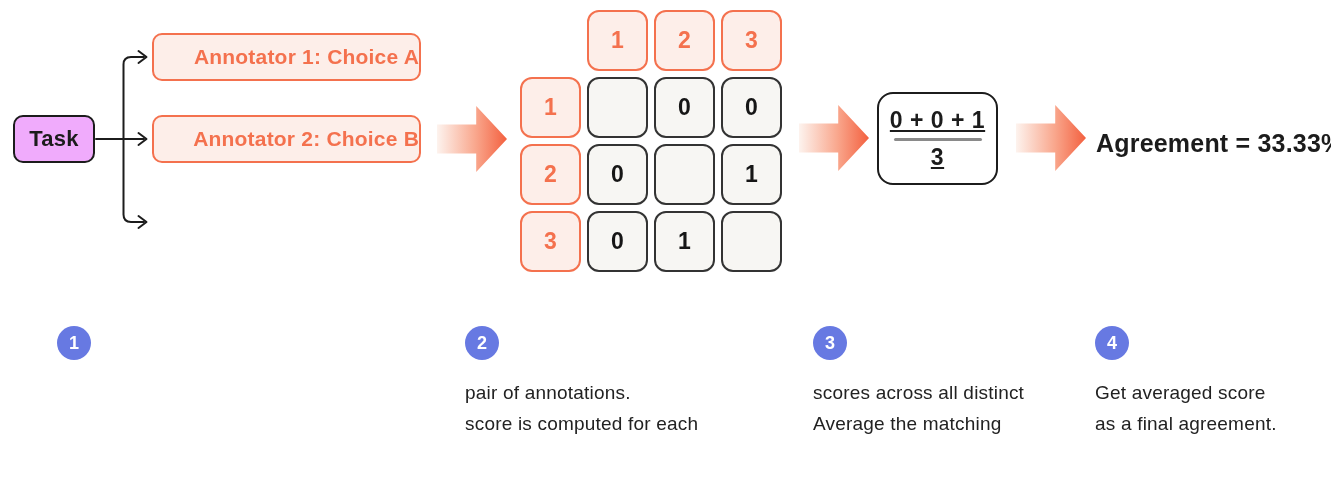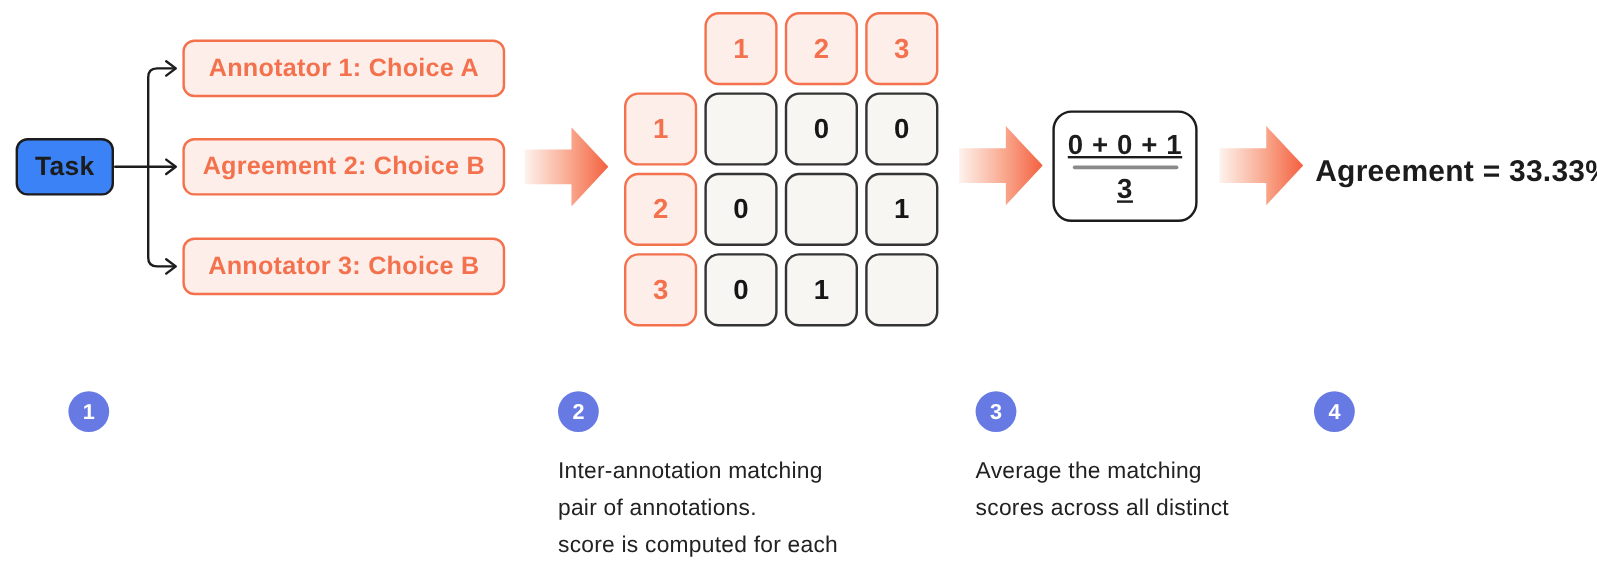--- a/index.html
+++ b/index.html
@@ -29,7 +29,7 @@
   .annot-box{
     position:absolute;left:152px;width:269px;height:48px;
     border:2px solid var(--accent);border-radius:10px;background:var(--accent-bg);
-    color:var(--accent);display:flex;align-items:center;justify-content:center;
+    color:var(--accent);display:flex;align-items:center;justify-content:flex-end;
     font-size:21px;font-weight:700;letter-spacing:.2px;
   }
   .annot-1{top:33px;} .annot-2{top:115px;} .annot-3{top:198px;}

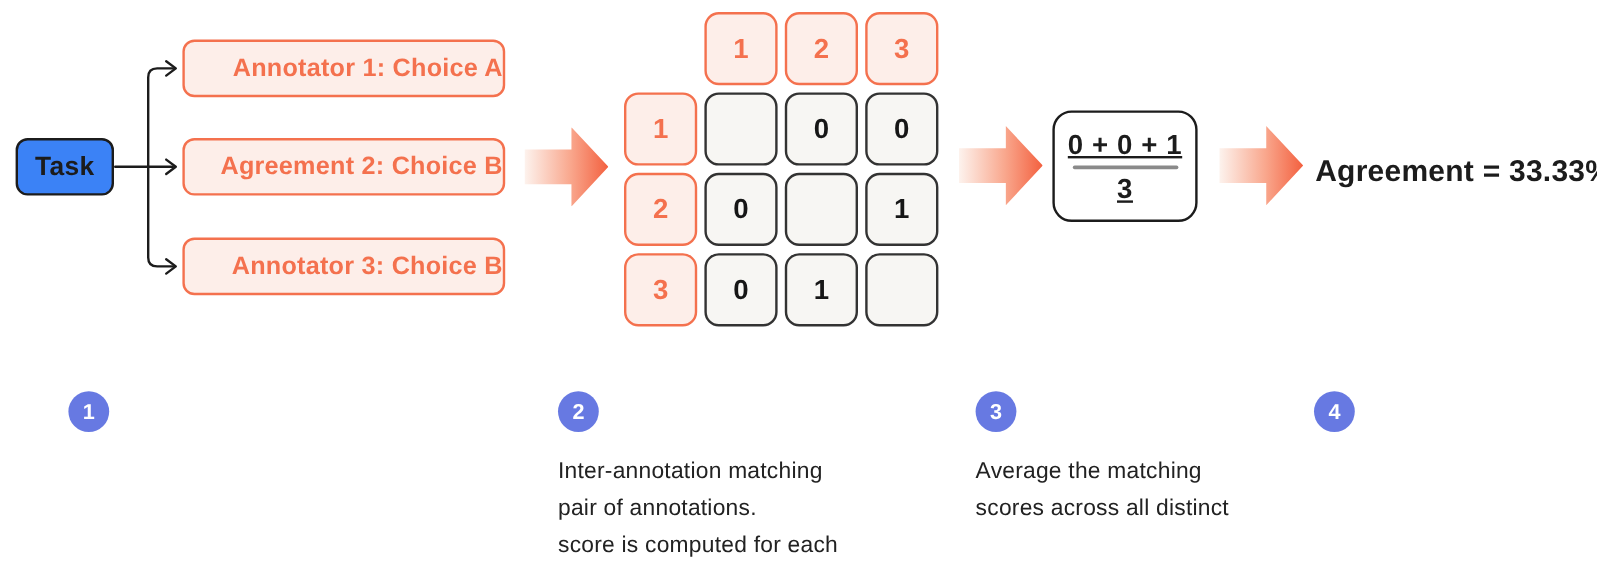--- a/index.html
+++ b/index.html
@@ -22,7 +22,7 @@
 
   .task-box{
     position:absolute;left:13px;top:115px;width:82px;height:48px;
-    border:2px solid var(--ink);border-radius:10px;background:#3b82f6;
+    border:2px solid var(--ink);border-radius:10px;background:#f0abfc;
     display:flex;align-items:center;justify-content:center;
     font-size:22px;font-weight:700;letter-spacing:.3px;
   }

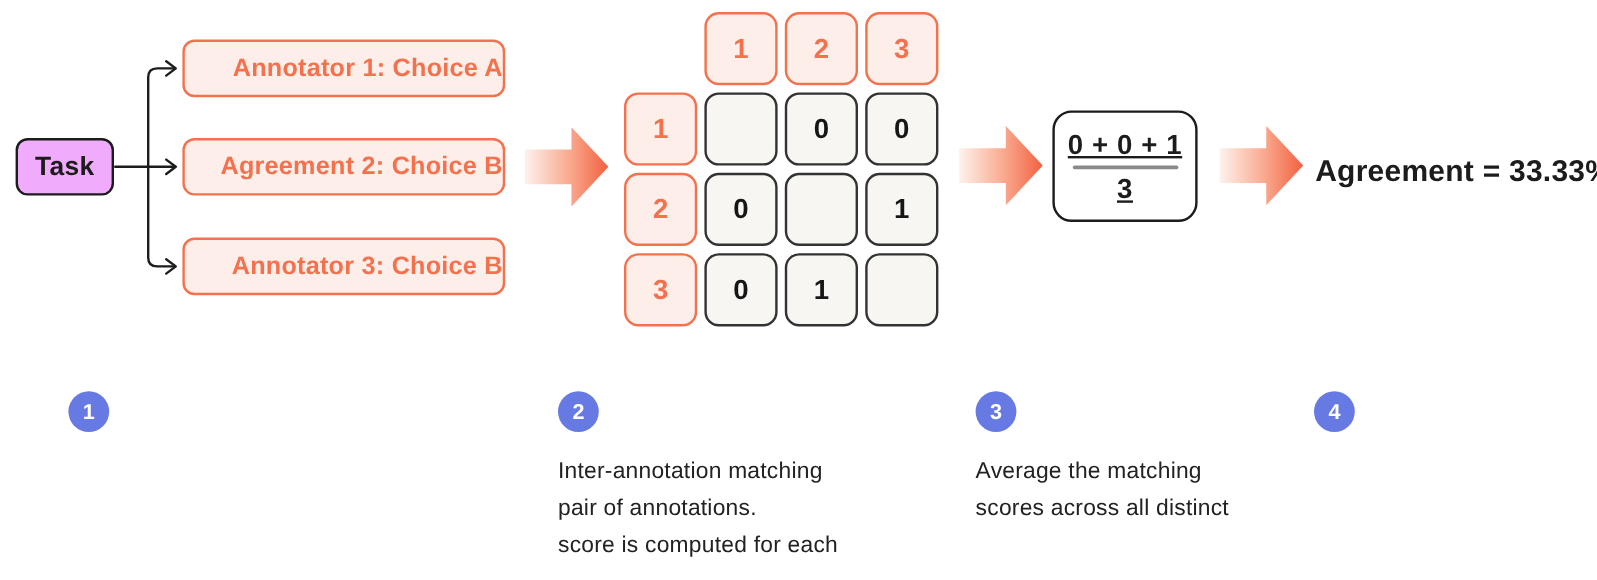--- a/index.html
+++ b/index.html
@@ -102,7 +102,7 @@
     <span>Annotator 1: Choice A</span>
   </div>
   <div class="annot-box annot-2">
-    <span>Agreement 2: Choice B</span>
+    <span>Annotator 2: Choice B</span>
   </div>
   <div class="annot-box annot-3">
     <span>Annotator 3: Choice B</span>

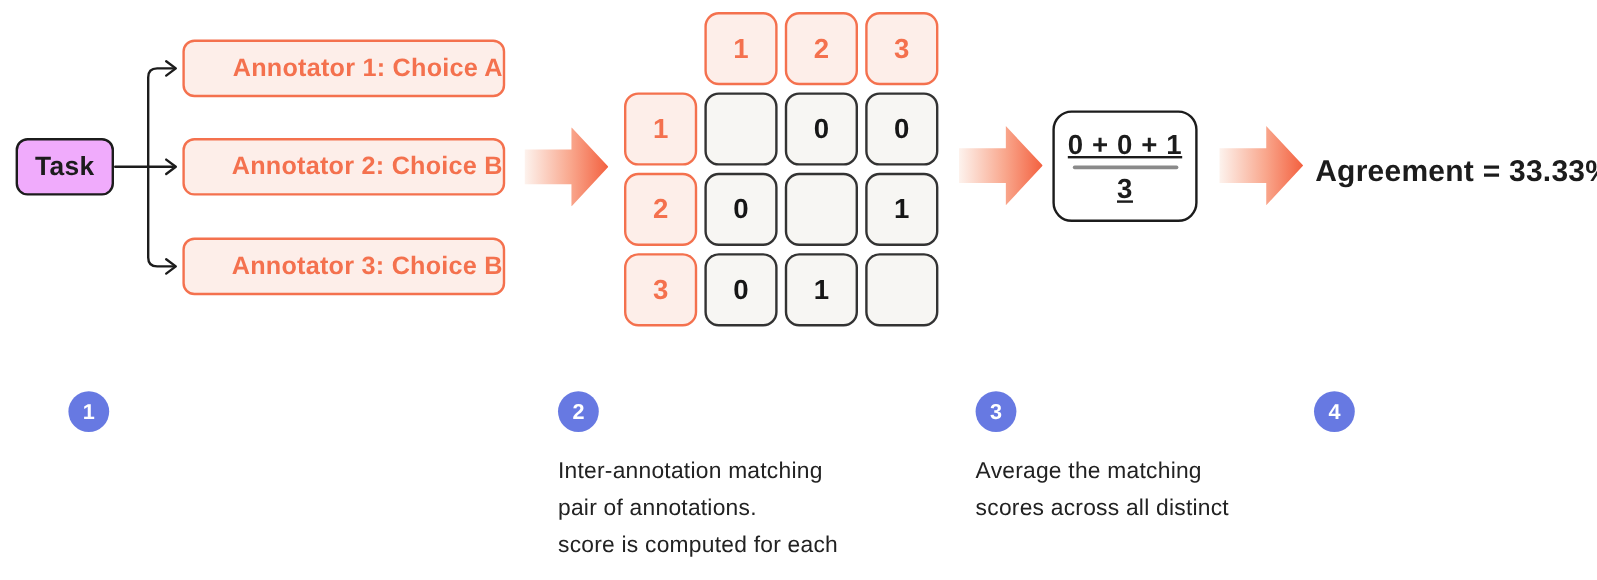--- a/index.html
+++ b/index.html
@@ -104,9 +104,6 @@
   <div class="annot-box annot-2">
     <span>Annotator 2: Choice B</span>
   </div>
-  <div class="annot-box annot-3">
-    <span>Annotator 3: Choice B</span>
-  </div>
 
   <div class="block-arrow arrow-1"></div>
 

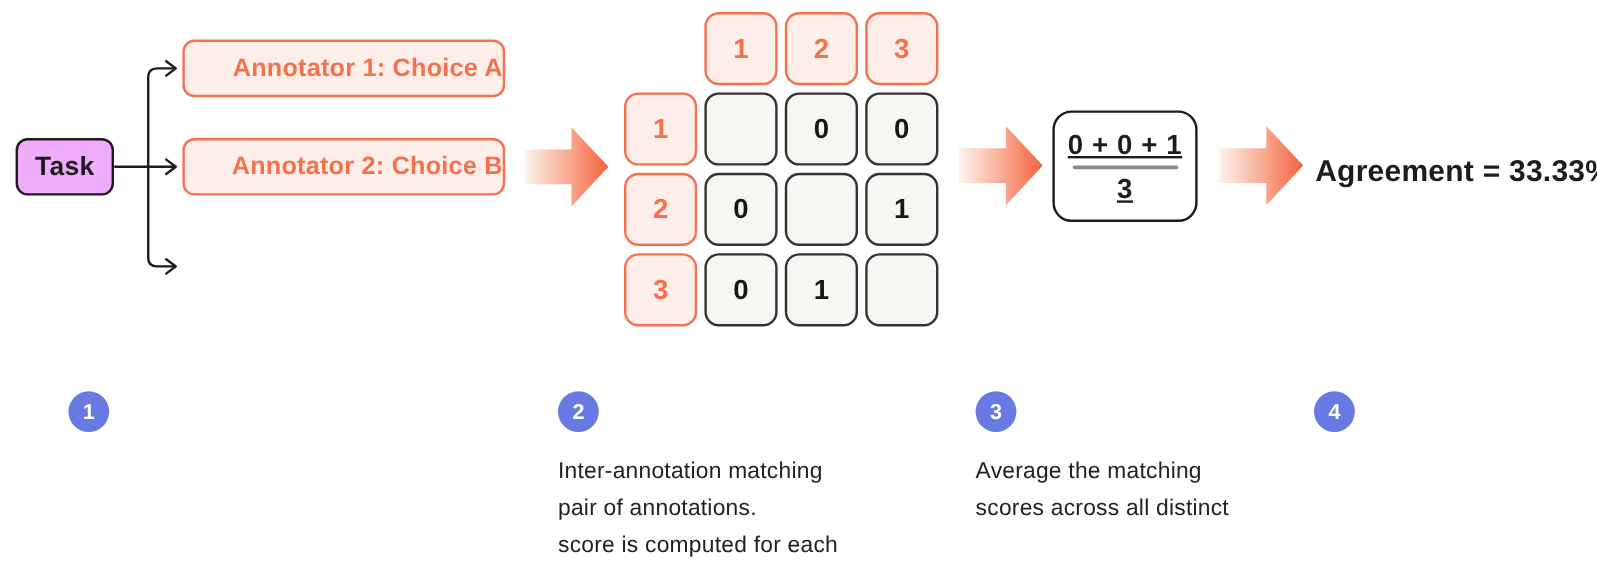--- a/index.html
+++ b/index.html
@@ -148,7 +148,6 @@
   <div class="step step-2">
     <div class="step-badge">2</div>
     <div class="step-text">
-      <div>Inter-annotation matching</div>
       <div>pair of annotations.</div>
       <div>score is computed for each</div>
     </div>

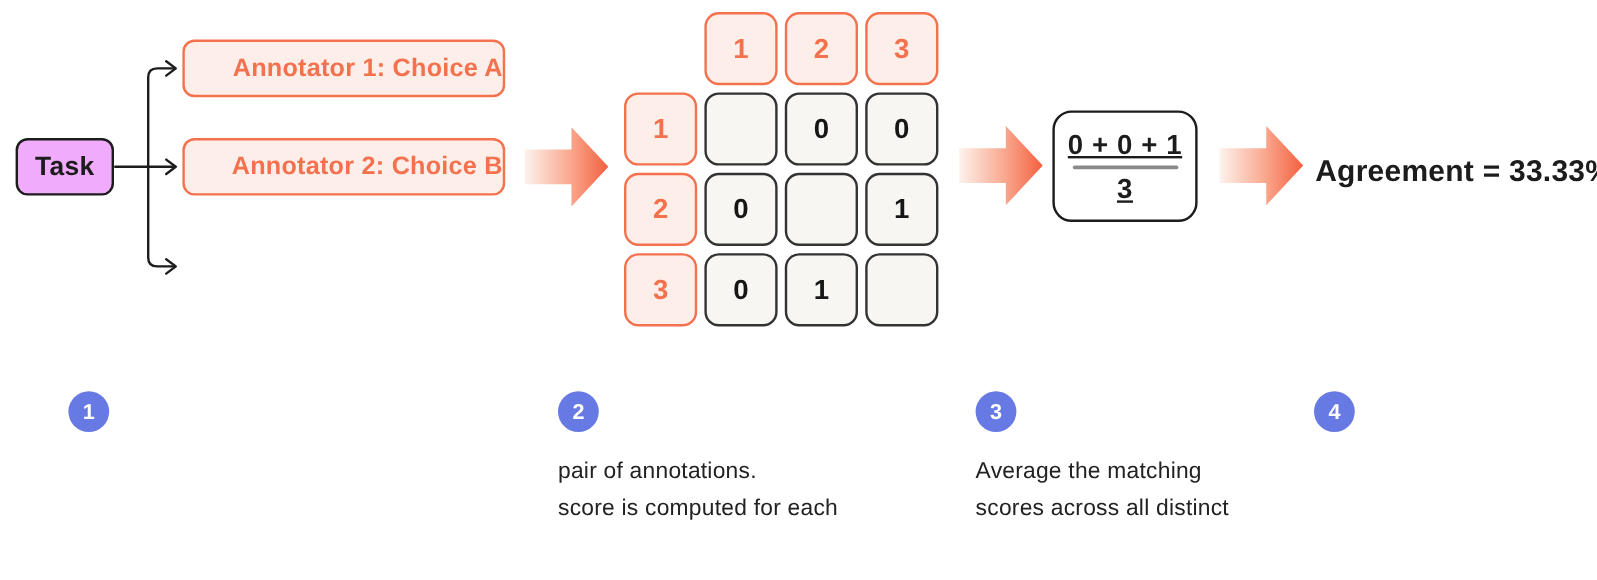--- a/index.html
+++ b/index.html
@@ -163,6 +163,10 @@
 
   <div class="step step-4">
     <div class="step-badge">4</div>
+    <div class="step-text">
+      <div>Get averaged score</div>
+      <div>as a final agreement.</div>
+    </div>
   </div>
 
 </div>

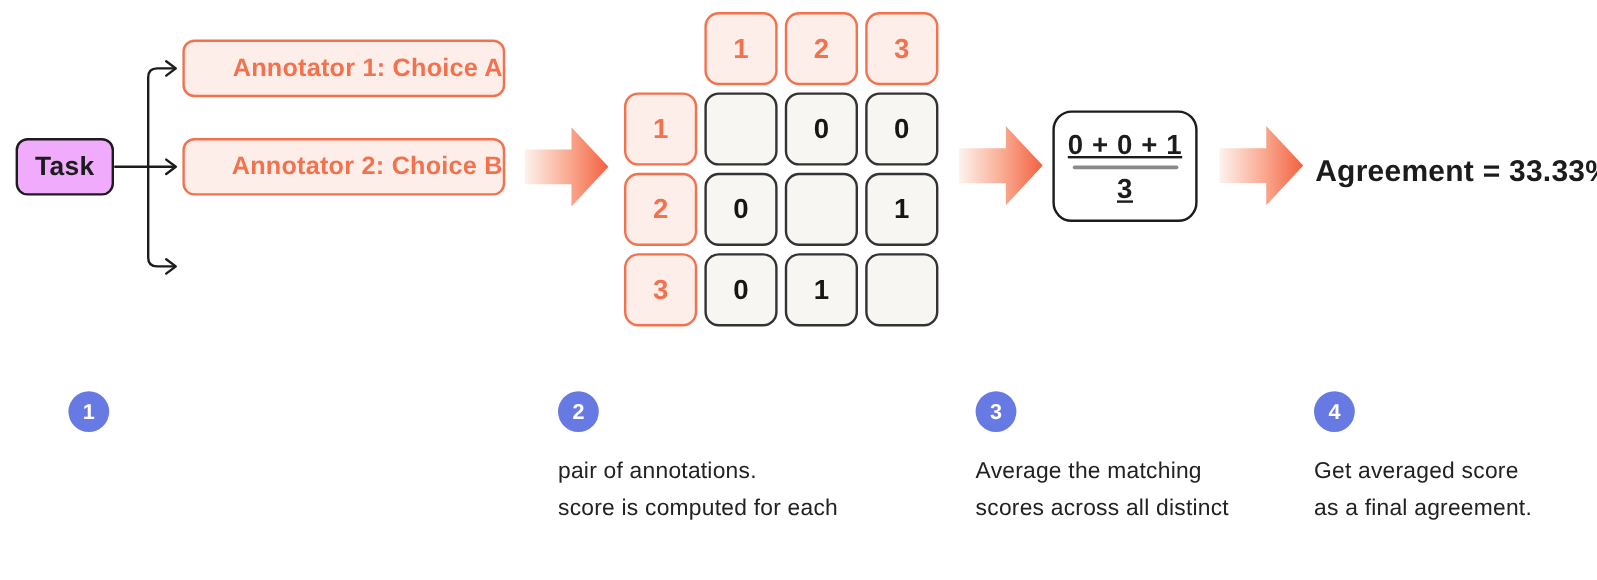--- a/index.html
+++ b/index.html
@@ -156,8 +156,8 @@
   <div class="step step-3">
     <div class="step-badge">3</div>
     <div class="step-text">
+      <div>scores across all distinct</div>
       <div>Average the matching</div>
-      <div>scores across all distinct</div>
     </div>
   </div>
 

